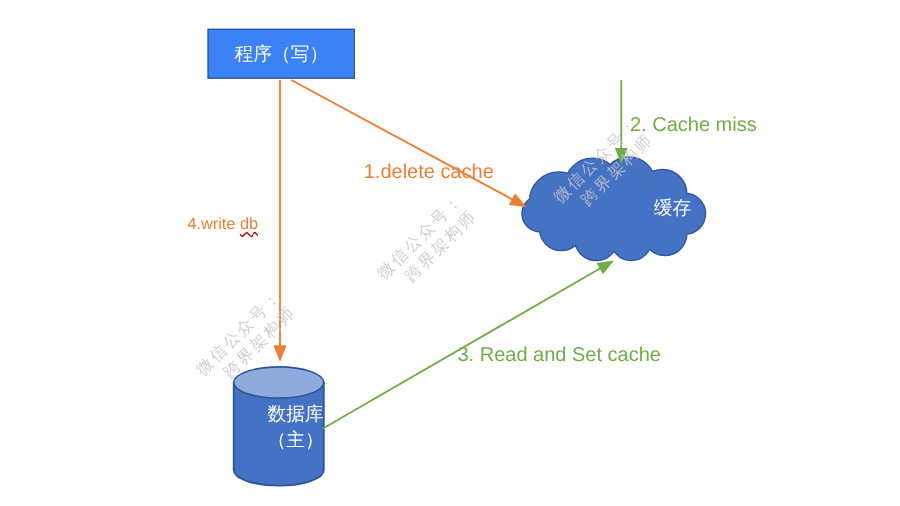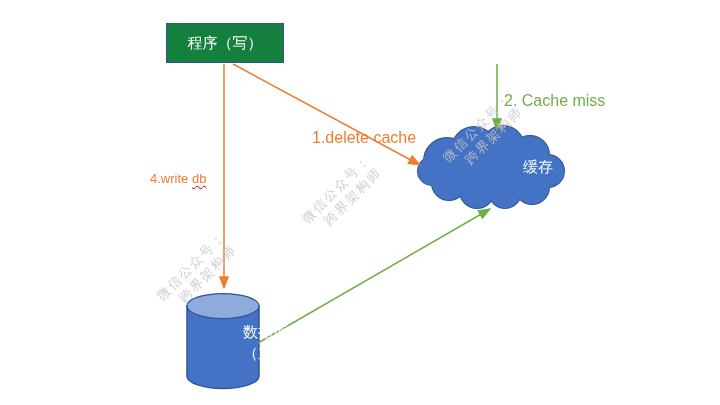--- a/index.html
+++ b/index.html
@@ -15,7 +15,7 @@
   }
   .wm .wm2 { padding-left:14px; }
   .node-box {
-    position:absolute; z-index:3; background:#15803d; border:1px solid #2F5597;
+    position:absolute; z-index:3; background:#3b82f6; border:1px solid #2F5597;
     color:#FFFFFF; font-size:15px; display:flex; align-items:center;
     justify-content:center; box-sizing:border-box;
   }

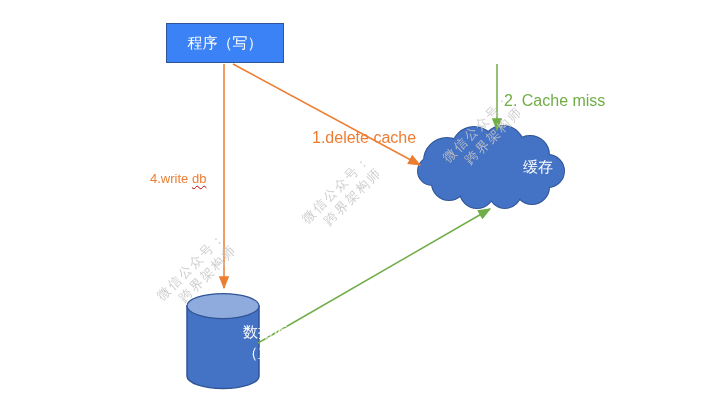--- a/index.html
+++ b/index.html
@@ -108,7 +108,7 @@
     <div>（主）</div>
   </div>
 
-  <div class="edge-label lbl-orange" style="left:291px; top:129px;margin-left:21px;">1.delete cache</div>
+  <div class="edge-label lbl-orange" style="left:291px; top:129px;">1.delete cache</div>
   <div class="edge-label lbl-green" style="left:504px; top:92px;">2. Cache miss</div>
   <div class="edge-label lbl-orange" style="left:150px; top:171px; font-size:13px;">
     <span>4.write </span><span class="u">db</span>

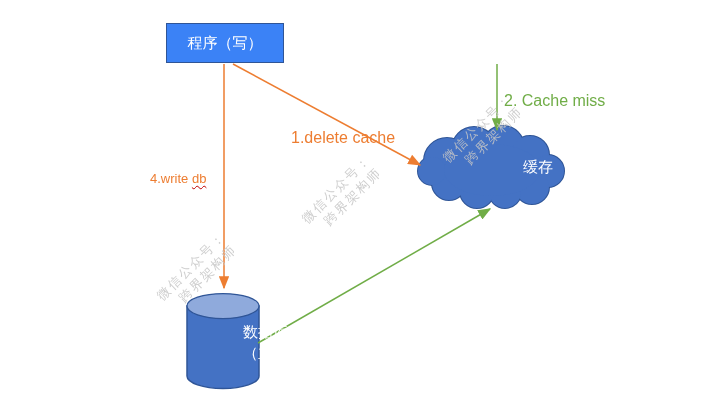--- a/index.html
+++ b/index.html
@@ -110,6 +110,7 @@
 
   <div class="edge-label lbl-orange" style="left:291px; top:129px;">1.delete cache</div>
   <div class="edge-label lbl-green" style="left:504px; top:92px;">2. Cache miss</div>
+  <div class="edge-label lbl-green" style="left:366px; top:276px;">3. Read and Set cache</div>
   <div class="edge-label lbl-orange" style="left:150px; top:171px; font-size:13px;">
     <span>4.write </span><span class="u">db</span>
   </div>

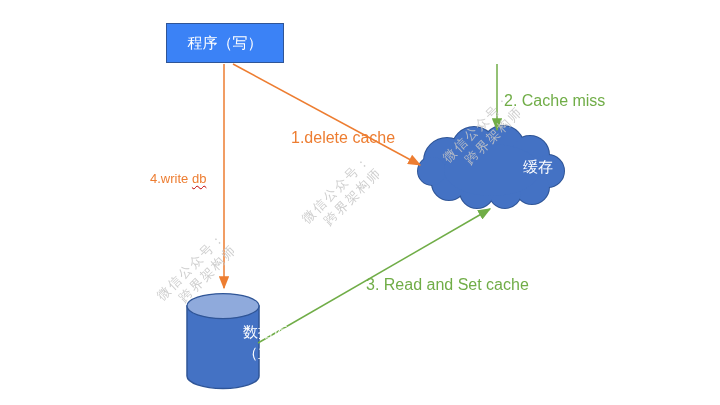--- a/index.html
+++ b/index.html
@@ -103,7 +103,7 @@
     <span>程序（写）</span>
   </div>
   <div class="shape-label" style="left:423px; top:156px; width:130px;">缓存</div>
-  <div class="shape-label" style="left:187px; top:321px; width:72px;padding-left:29px;">
+  <div class="shape-label" style="left:187px; top:321px; width:72px;">
     <div>数据库</div>
     <div>（主）</div>
   </div>

